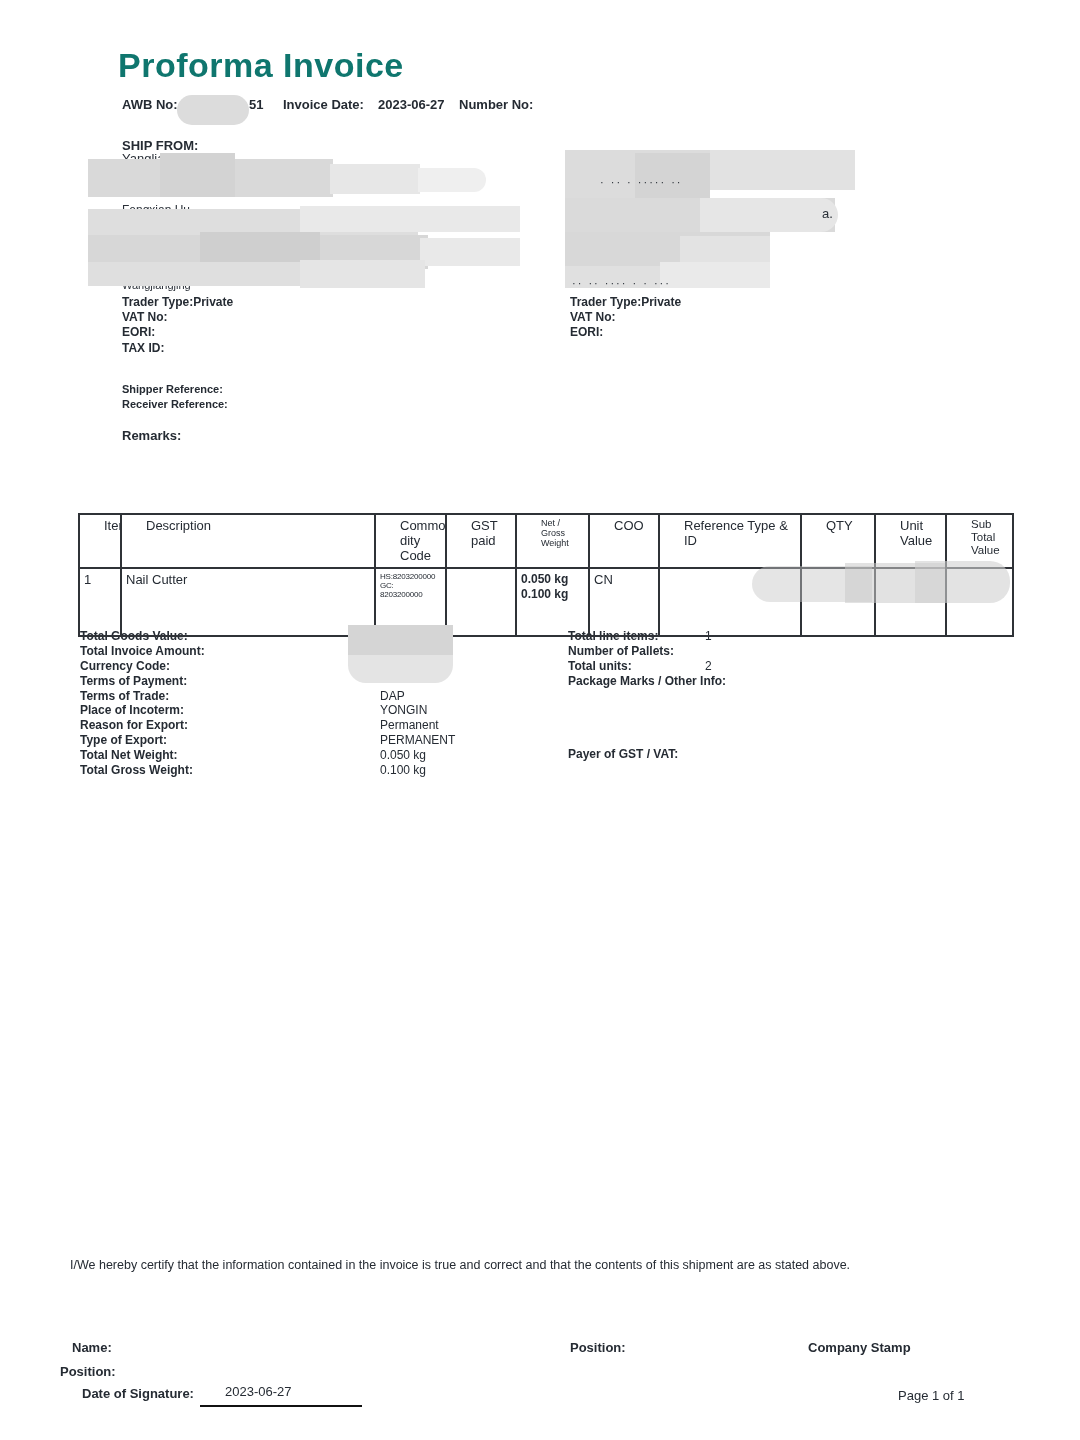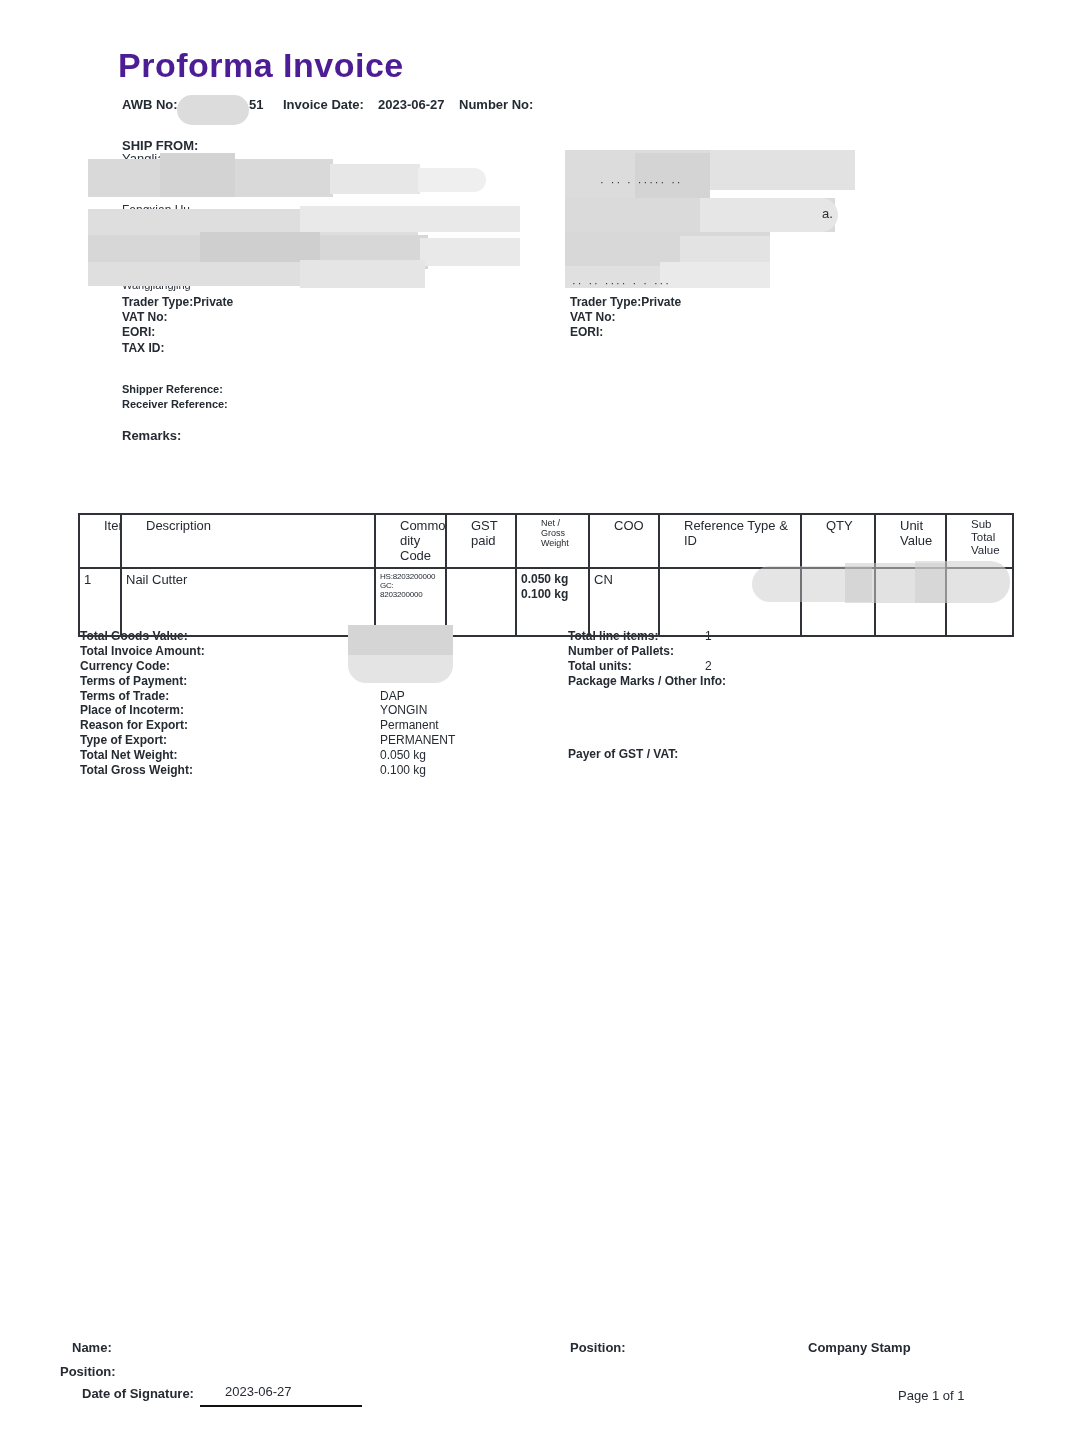--- a/index.html
+++ b/index.html
@@ -15,7 +15,7 @@
   .frag{position:absolute;z-index:2;color:#2a3038;}
   .redact{position:absolute;z-index:3;pointer-events:none;}
   .over{z-index:4;}
-  .title{font-size:34px;font-weight:700;letter-spacing:.5px;color:#4c1d95;}
+  .title{font-size:34px;font-weight:700;letter-spacing:.5px;color:#0f766e;}
   
   .itable{position:absolute;left:78px;top:513px;border-collapse:collapse;table-layout:fixed;width:934px;z-index:1;}
   .itable th,.itable td{

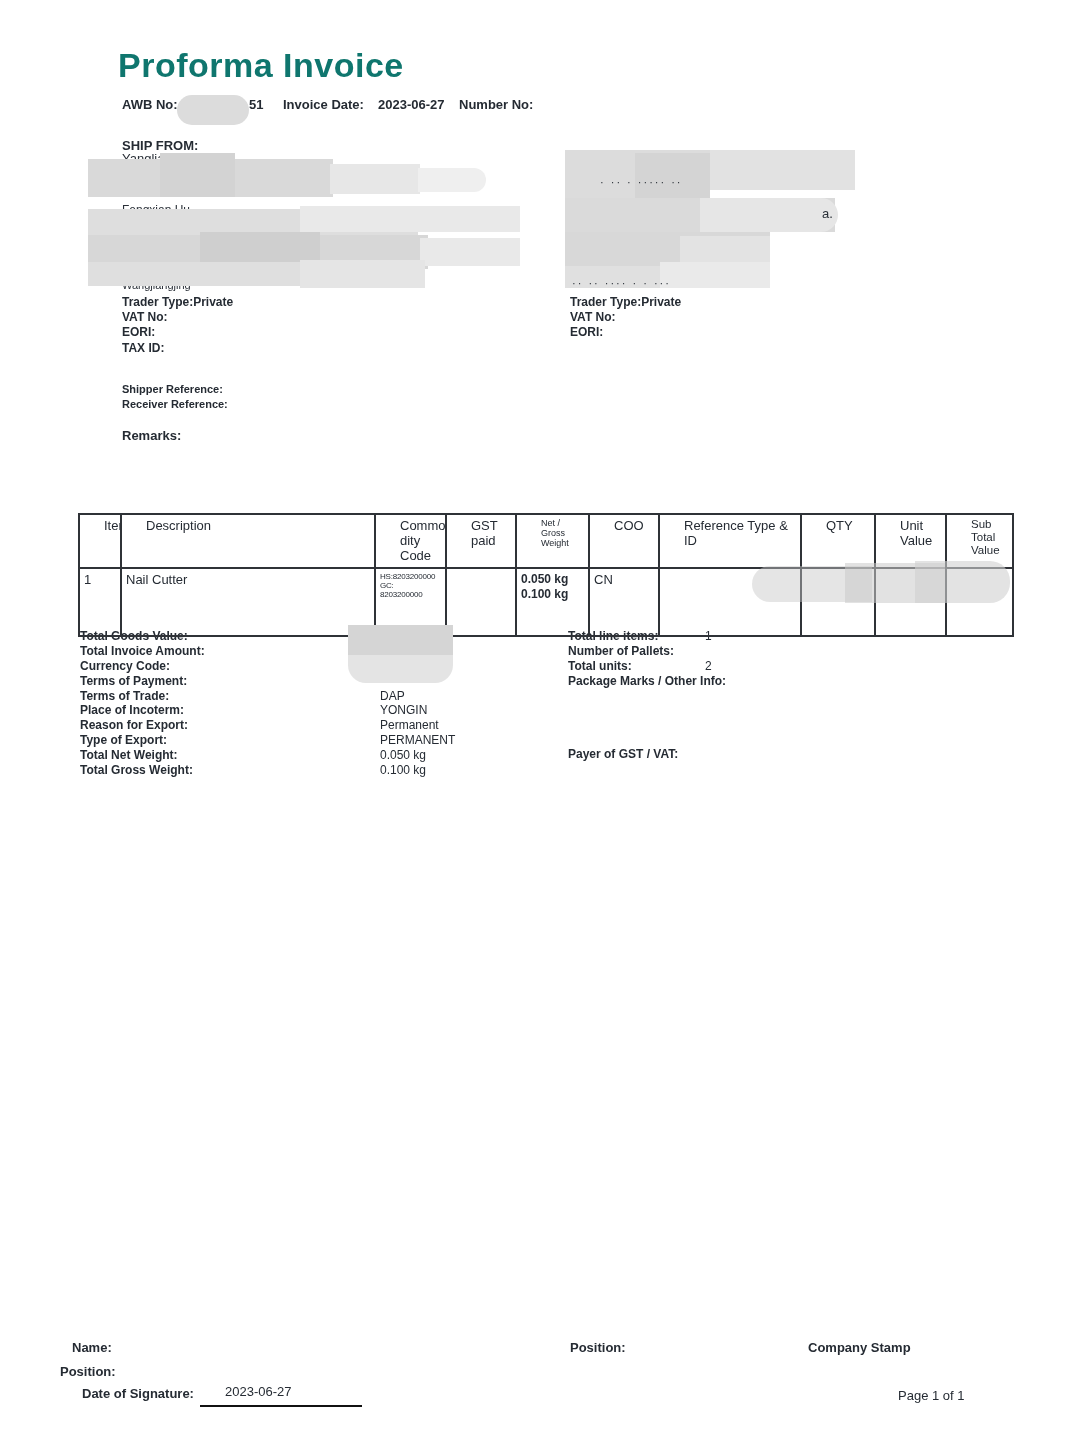--- a/index.html
+++ b/index.html
@@ -212,6 +212,7 @@
   </div>
   <div class="abs t12 b" style="left:568px;top:747px;">Payer of GST / VAT:</div>
 
+  <div class="abs" style="left:70px;top:1258px;font-size:12.5px;white-space:nowrap;">I/We hereby certify that the information contained in the invoice is true and correct and that the contents of this shipment are as stated above.</div>
 
   <div class="abs t13 b" style="left:72px;top:1340px;">Name:</div>
   <div class="abs t13 b" style="left:60px;top:1364px;text-align:center;">Position:</div>

